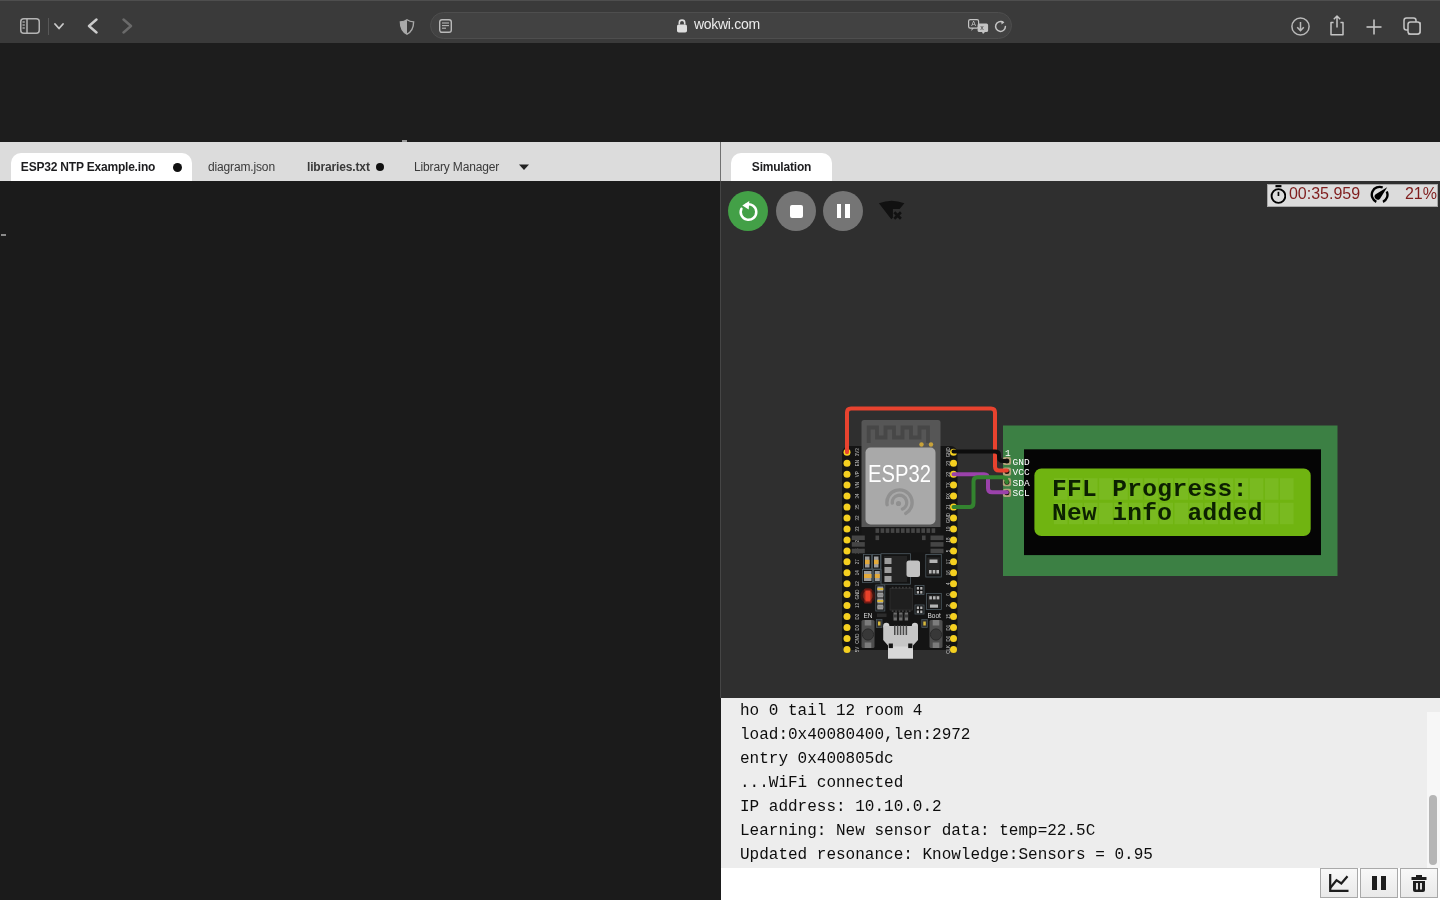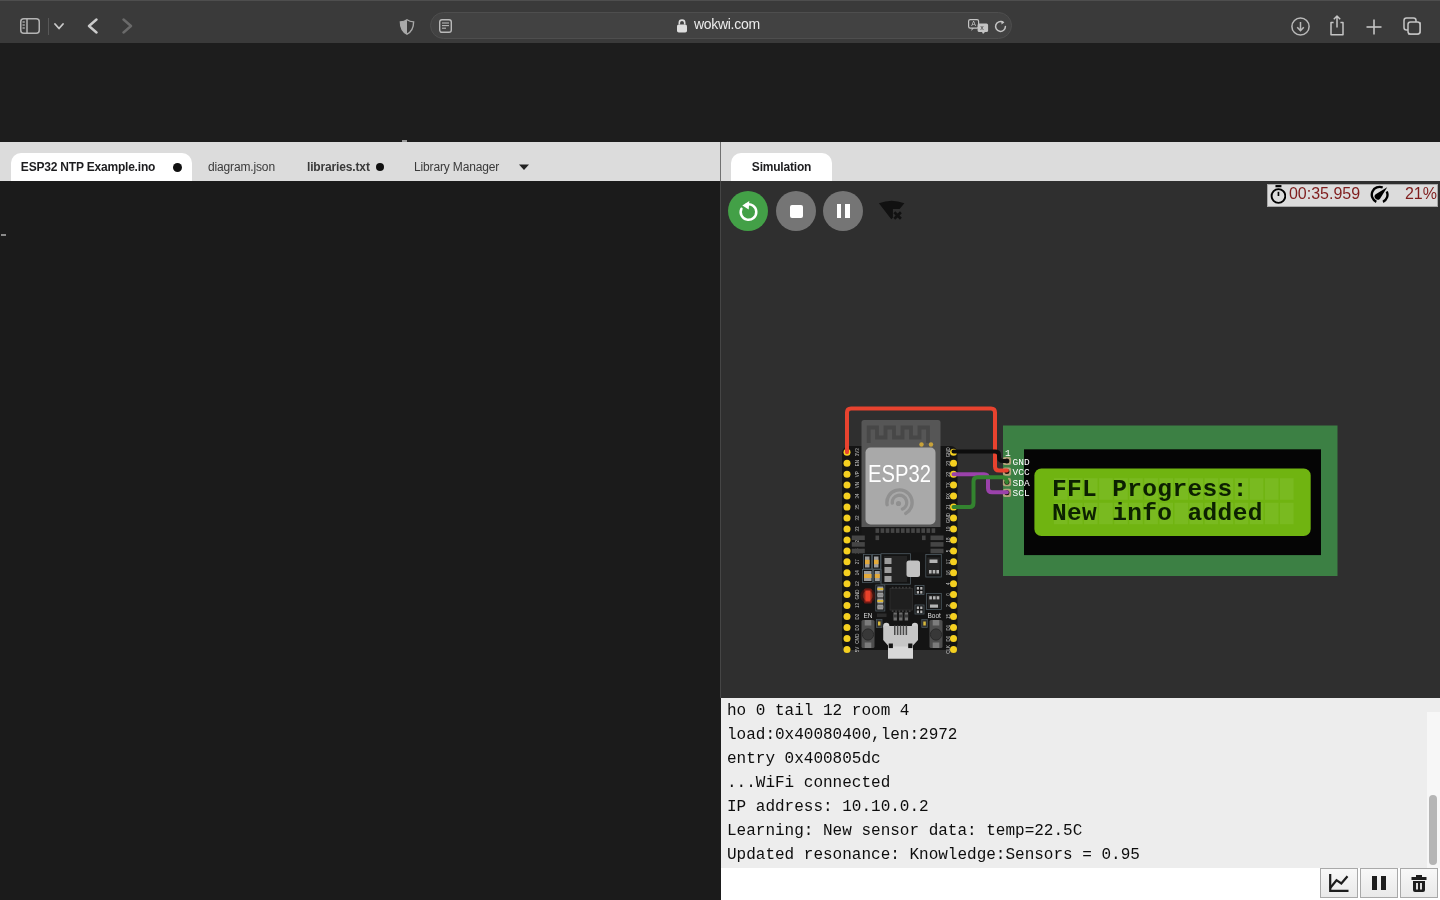--- a/index.html
+++ b/index.html
@@ -34,7 +34,7 @@
   
   #serial { position:absolute; left:721px; top:698px; width:719px; height:170px; background:#ededed; }
   #serial pre { font-family:"Liberation Mono", monospace; font-size:16px; line-height:24px;
-    color:#0d0d0d; padding:1px 0 0 6px; }
+    color:#0d0d0d; padding:1px 0 0 19px; }
   #serialbar { position:absolute; left:721px; top:868px; width:719px; height:32px; background:#fff; }
   .sbtn { position:absolute; top:0px; width:38px; height:30px; border:1px solid #a9a9a9;
     background:linear-gradient(#f8f8f8,#e9e9e9); display:flex; align-items:center; justify-content:center; }

